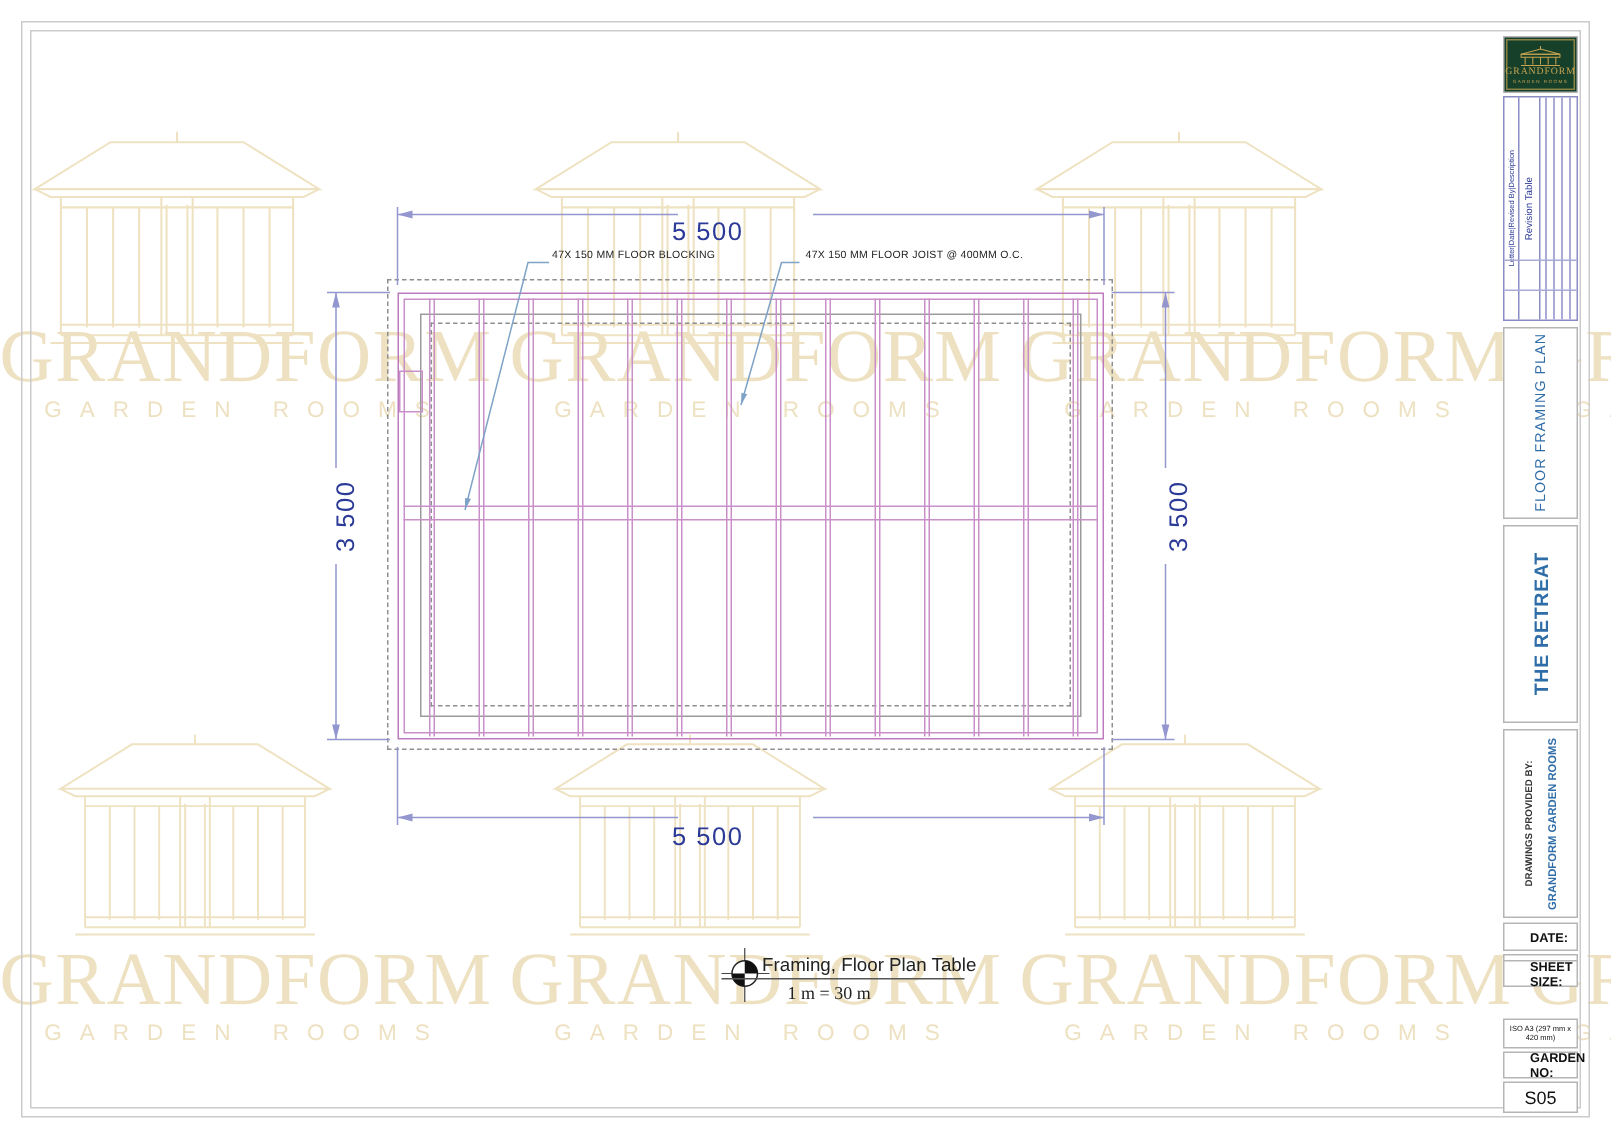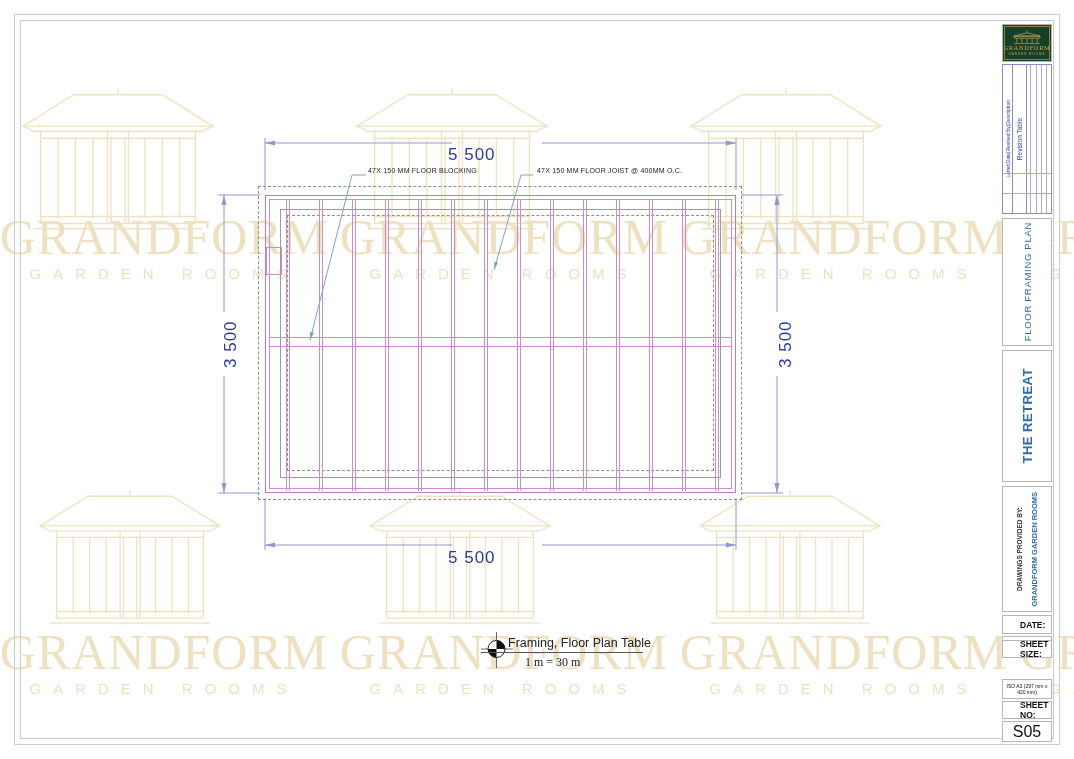--- a/index.html
+++ b/index.html
@@ -279,7 +279,7 @@
   <div class="tb tb-value tb-date-value">26/12/2025</div>
   <div class="tb tb-small tb-size-label">SHEET SIZE:</div>
   <div class="tb tb-value tb-size-value">ISO A3 (297 mm x 420 mm)</div>
-  <div class="tb tb-small tb-no-label">SHEET NO:</div>
+  <div class="tb tb-small tb-no-label">GARDEN NO:</div>
   <div class="tb tb-value tb-no-value">S05</div>
 
 </div>

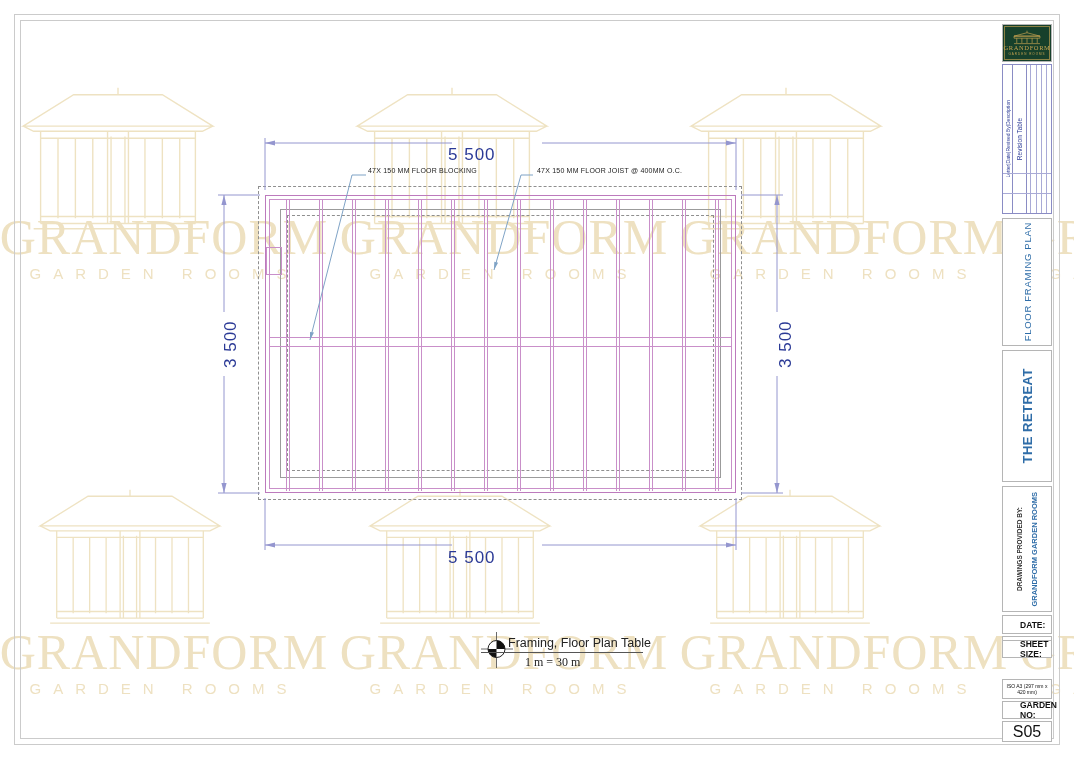--- a/index.html
+++ b/index.html
@@ -80,7 +80,7 @@
   .tb-size-label{top:640px;height:18px;}
   .tb-size-value{top:679px;height:20px;font-size:5px;text-align:center;line-height:1.2;padding:0 2px;}
   .tb-no-label{top:701px;height:18px;}
-  .tb-no-value{top:721px;height:21px;font-size:16px;}
+  .tb-no-value{top:721px;height:21px;font-size:12px;}
 </style>
 </head>
 <body>

